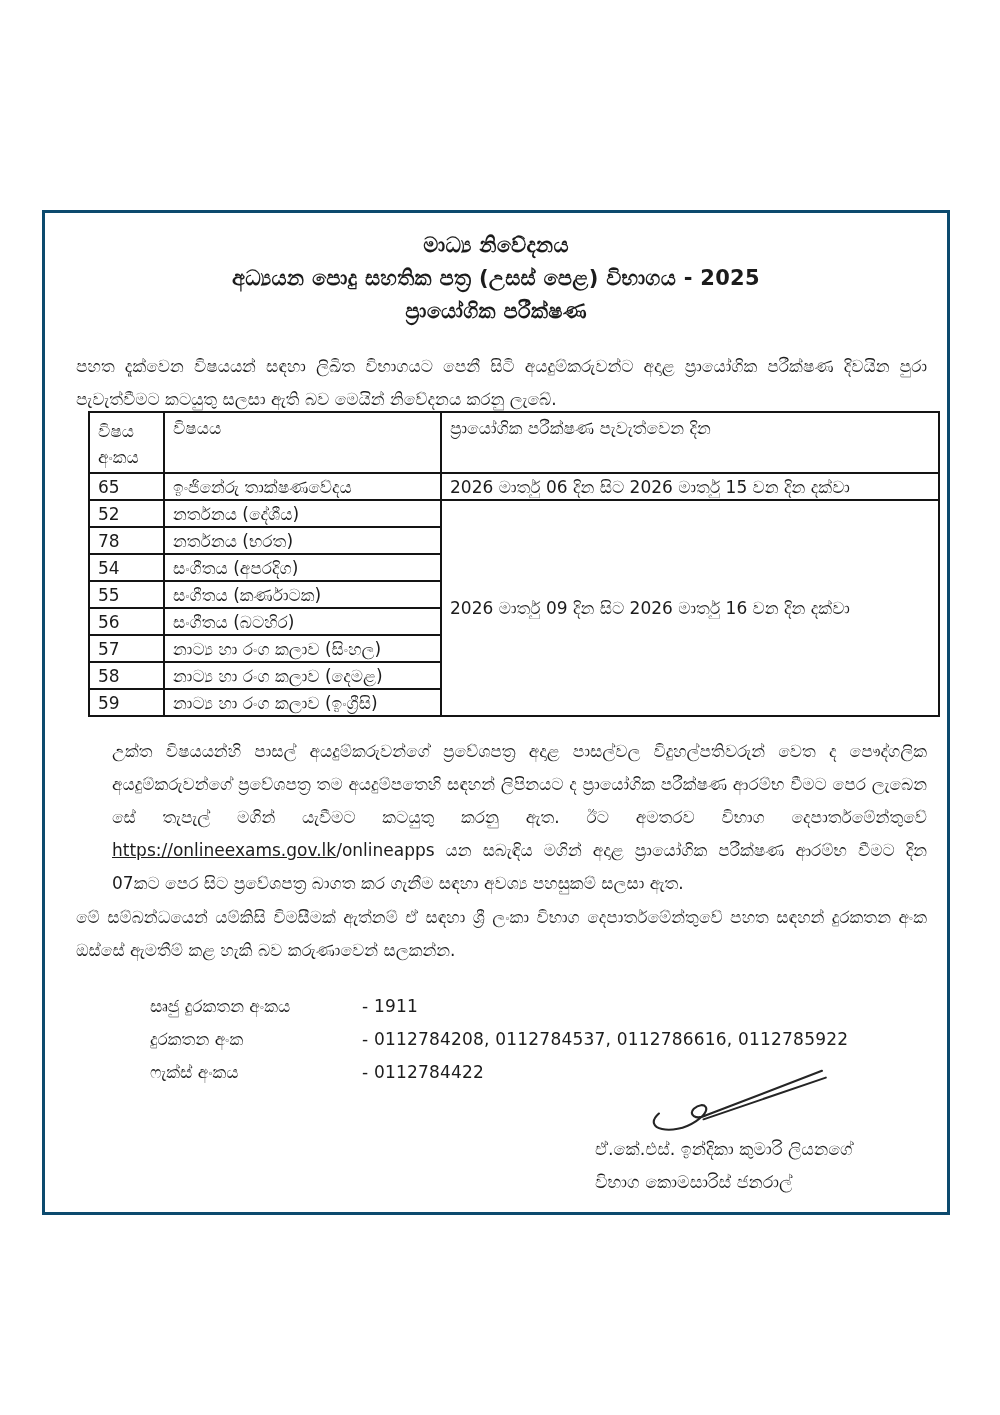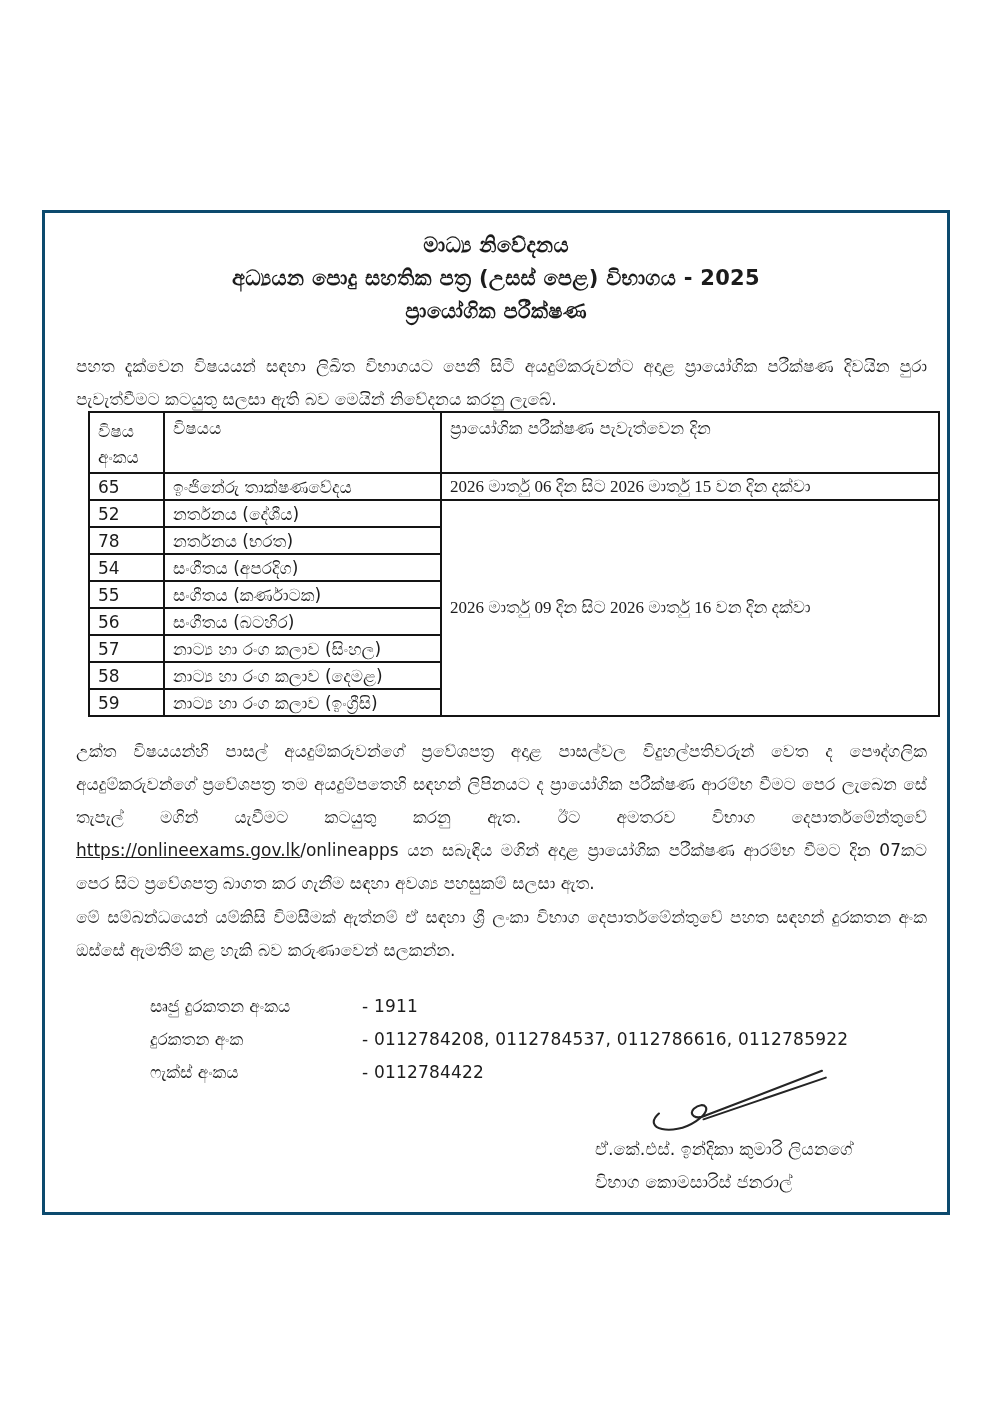--- a/index.html
+++ b/index.html
@@ -88,7 +88,7 @@
   tr.data-row { height: 27px; }
   td.subj-no { font-size: 18px; padding-left: 10px; border-radius: 10px; }
   td.subj-name { padding-left: 12px; }
-  td.date-cell { font-size: 17.5px; font-family: Liberation Serif, serif; }
+  td.date-cell { font-size: 17.5px; }
   td.merged-date {
     text-align: center;
     vertical-align: middle;

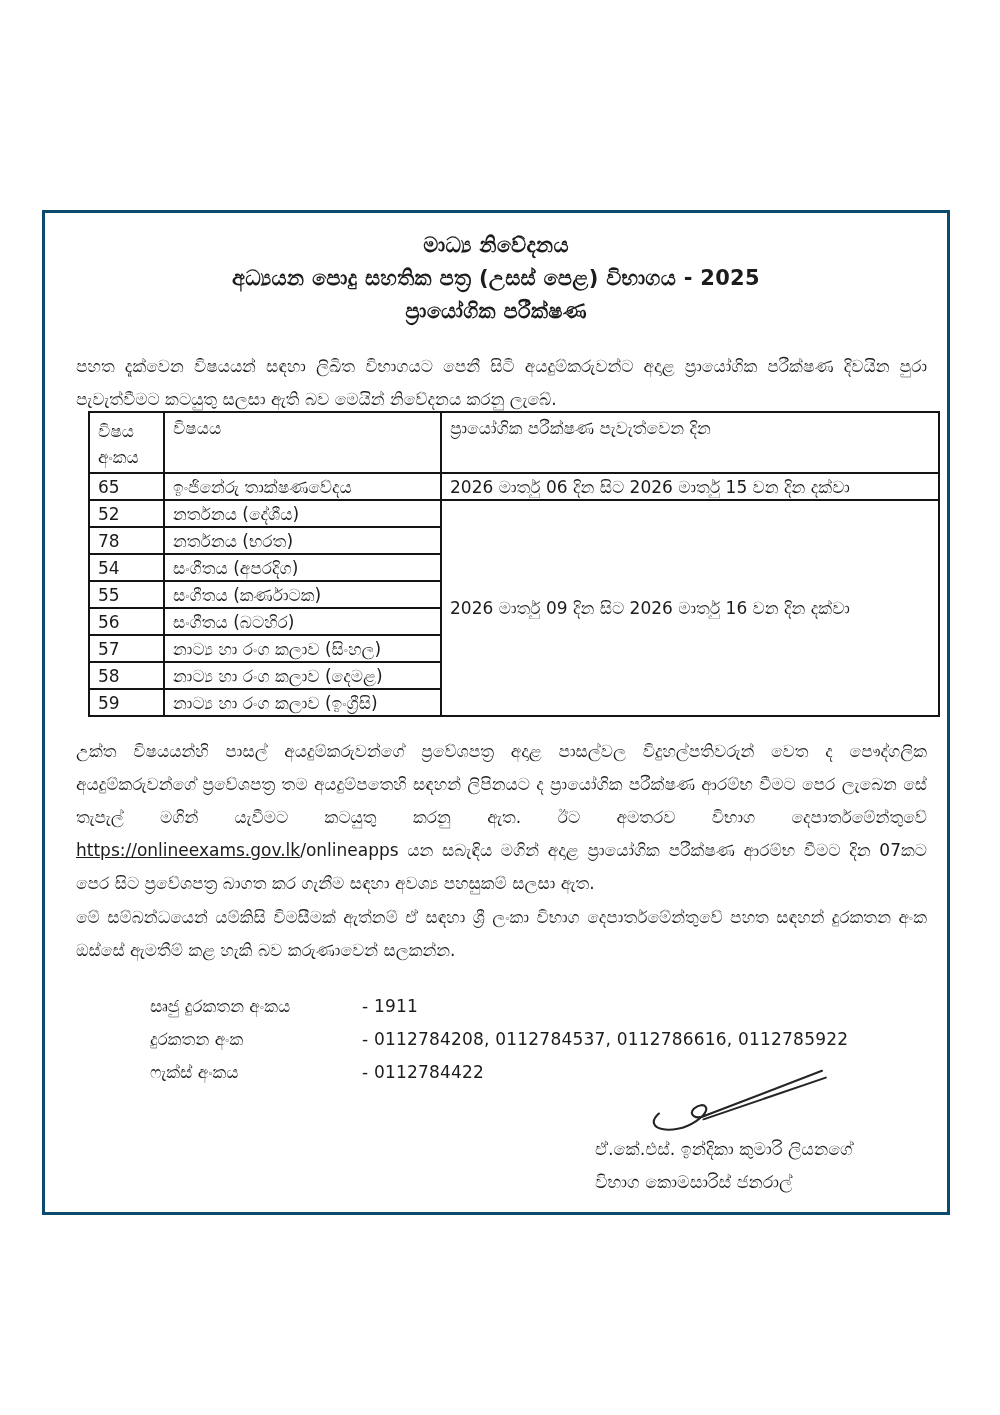--- a/index.html
+++ b/index.html
@@ -52,7 +52,7 @@
     text-align: justify;
   }
   .para1 { top: 119px; margin-top: 18px; }
-  .para2 { top: 522px; }
+  .para2 { top: 522px; margin-left: 36px; }
   .para3 { top: 688px; }
   .para a {
     color: #1c1c1c;

